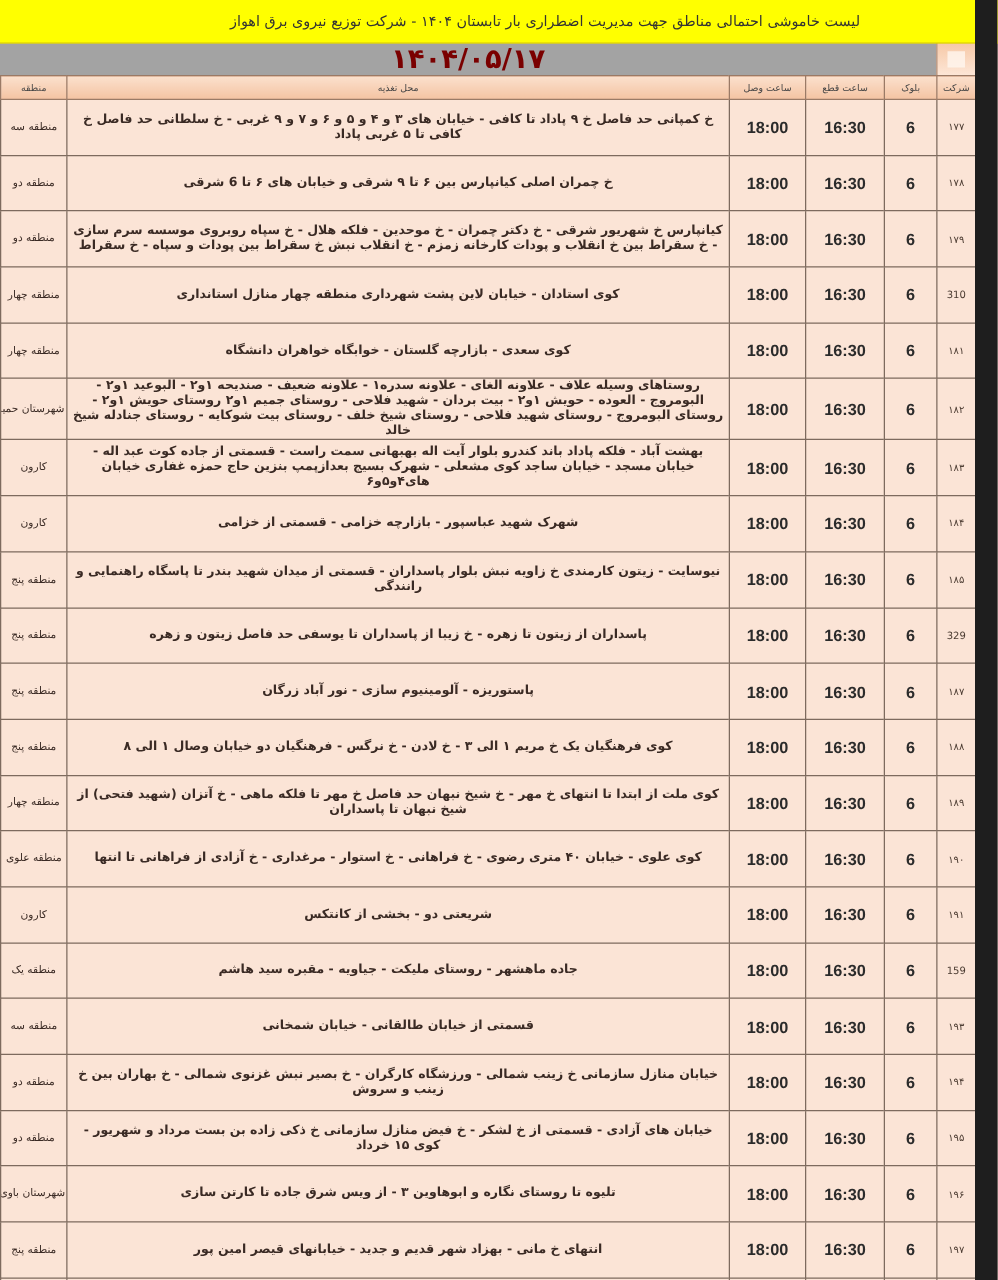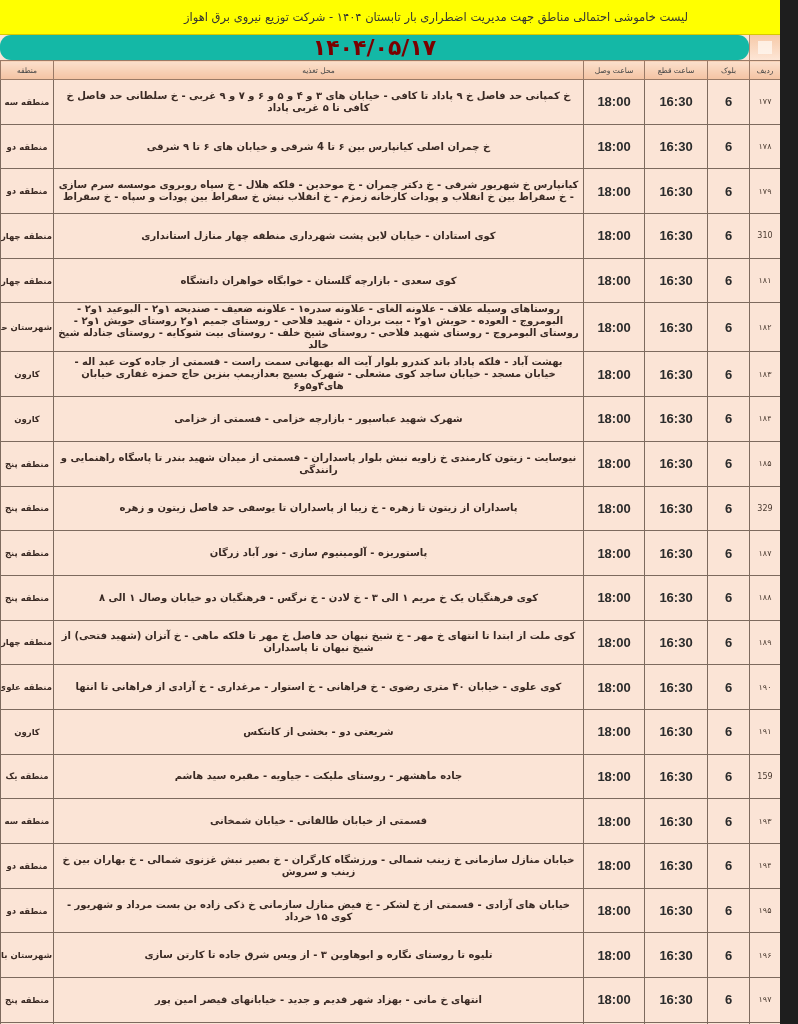--- a/index.html
+++ b/index.html
@@ -23,11 +23,10 @@
   }
   .date-bar {
     position:absolute; left:0; top:35px; width:749px; height:25px;
-    background:#14b8a6;
+    background:#a3a3a3;
     display:flex; align-items:center; justify-content:center;
     font-size:22px; font-weight:bold; color:#7a0000;
     letter-spacing:1px;
-    border-radius:11px;
   }
   .corner-cell {
     position:absolute; left:749px; top:35px; width:31px; height:25px;

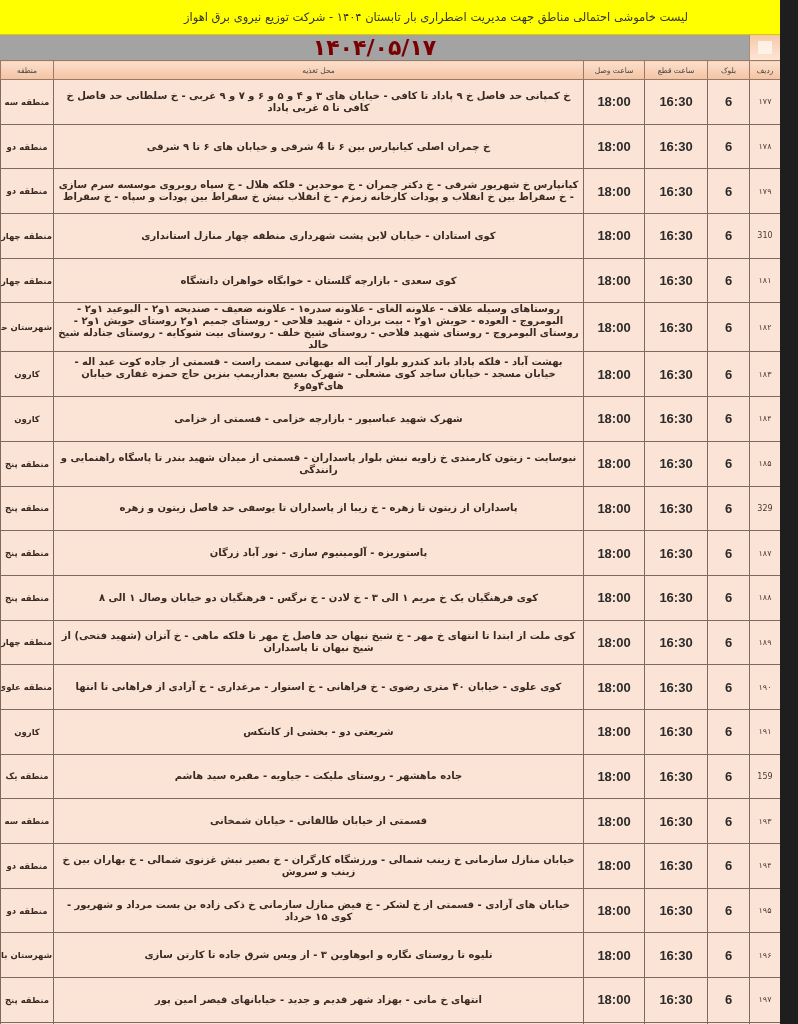--- a/index.html
+++ b/index.html
@@ -80,7 +80,7 @@
     </colgroup>
     <thead>
       <tr>
-        <th>ردیف</th>
+        <th>شرکت</th>
         <th>بلوک</th>
         <th>ساعت قطع</th>
         <th>ساعت وصل</th>

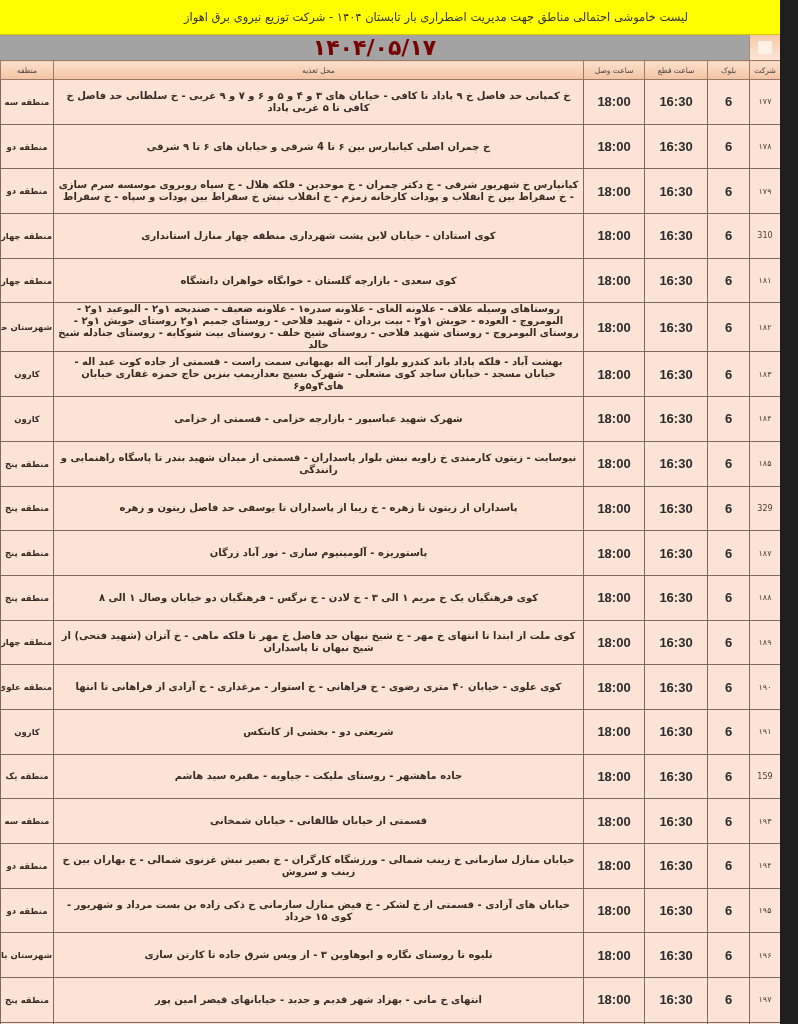--- a/index.html
+++ b/index.html
@@ -56,7 +56,7 @@
   td.num { font-size:8px; color:#4a3a30; }
   td.block, td.t { font-size:13px; font-weight:bold; color:#2b2b2b; font-family:"Liberation Sans", sans-serif; }
   td.loc { font-size:10px; line-height:12px; padding:0 4px; color:#3a2a24;font-weight:bold; }
-  td.region { font-size:8.5px; font-weight:bold; color:#3a2a24; white-space:nowrap; overflow:hidden; }
+  td.region { font-size:8.5px; font-weight:normal; color:#3a2a24; white-space:nowrap; overflow:hidden; }
   .right-gap { position:absolute; left:780px; top:0; width:18px; height:1024px; background:#1e1e1e; }
 </style>
 </head>

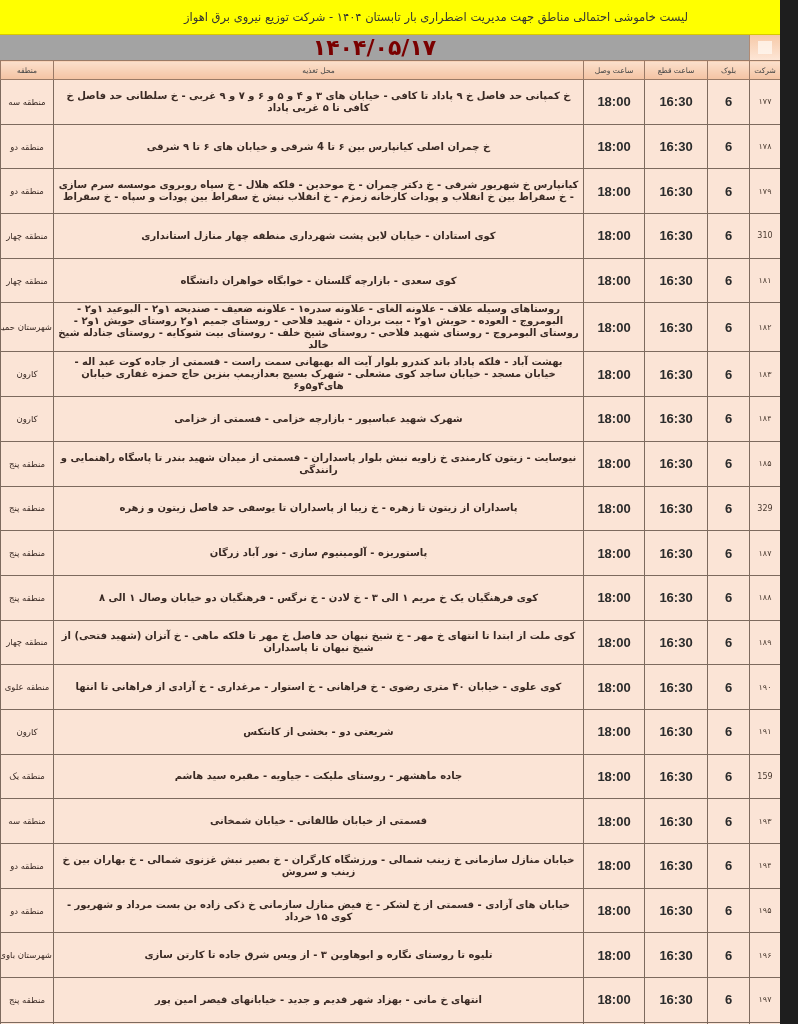--- a/index.html
+++ b/index.html
@@ -102,7 +102,7 @@
           <td class="block">6</td>
           <td class="t">16:30</td>
           <td class="t">18:00</td>
-          <td class="loc">خ چمران اصلی کیانپارس بین ۶ تا 4 شرقی و خیابان های ۶ تا ۹ شرقی</td>
+          <td class="loc">خ چمران اصلی کیانپارس بین ۶ تا ۹ شرقی و خیابان های ۶ تا 6 شرقی</td>
           <td class="region">منطقه دو</td>
         </tr>
         <tr>

